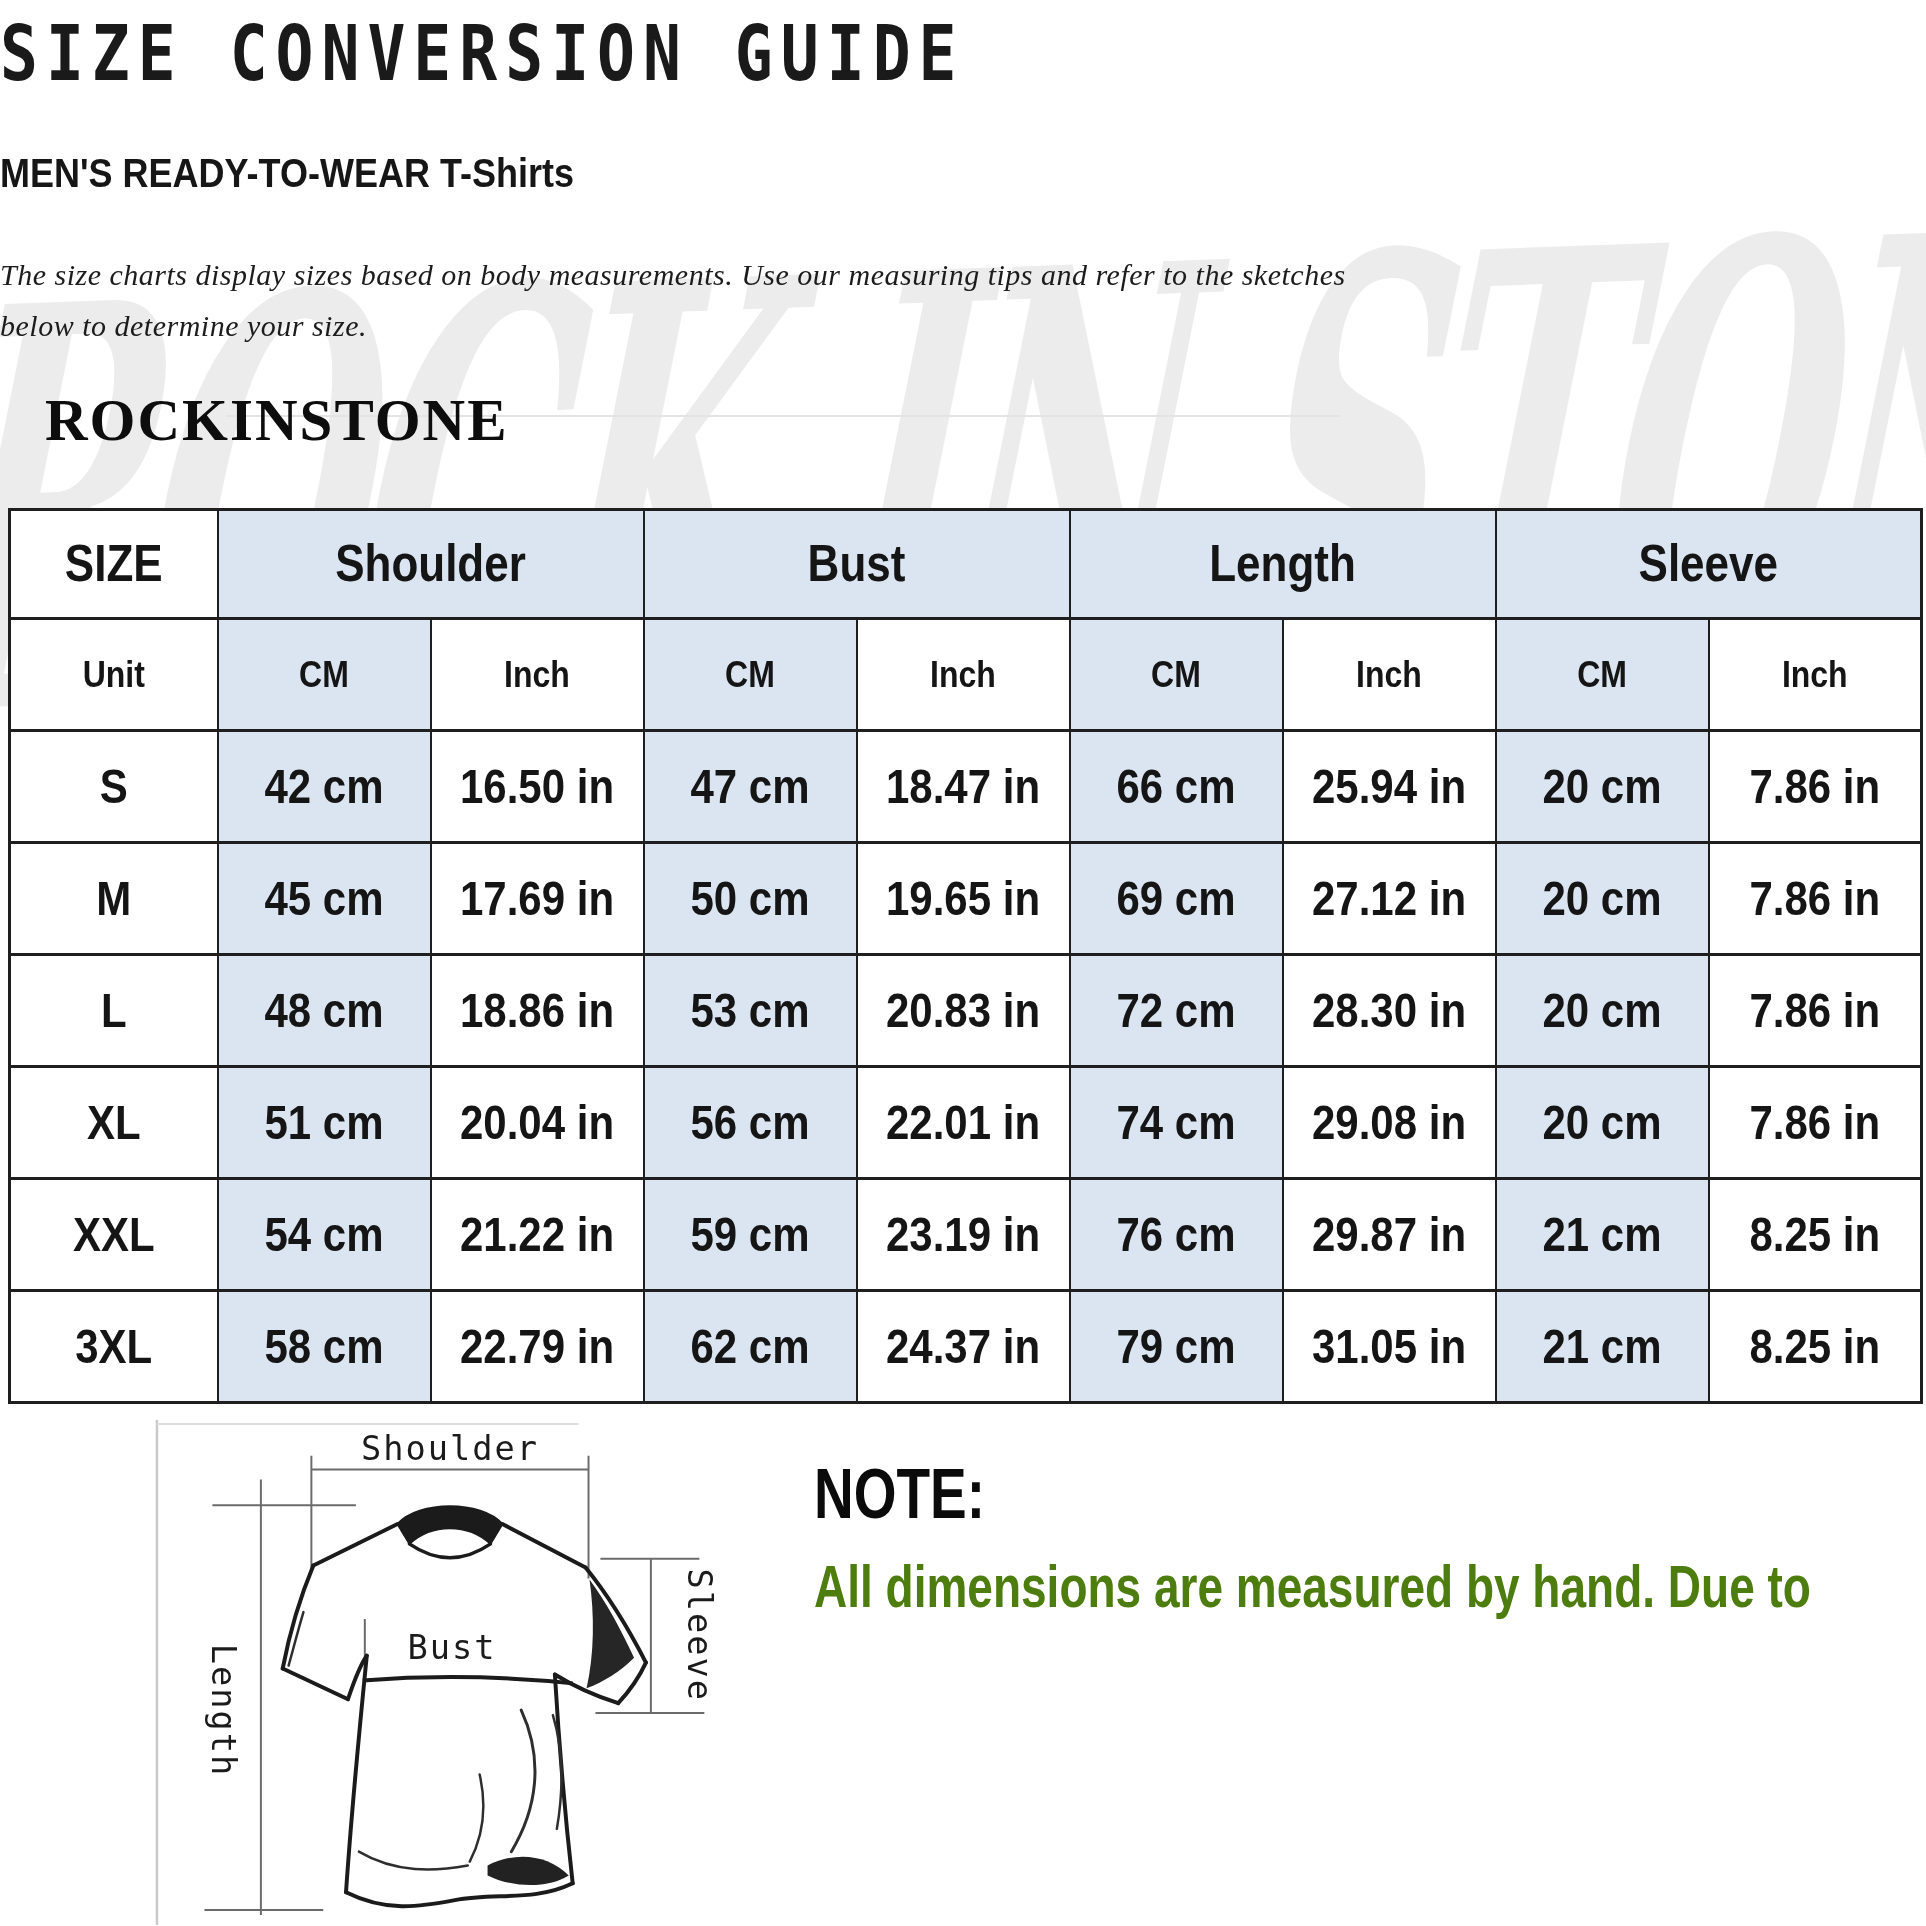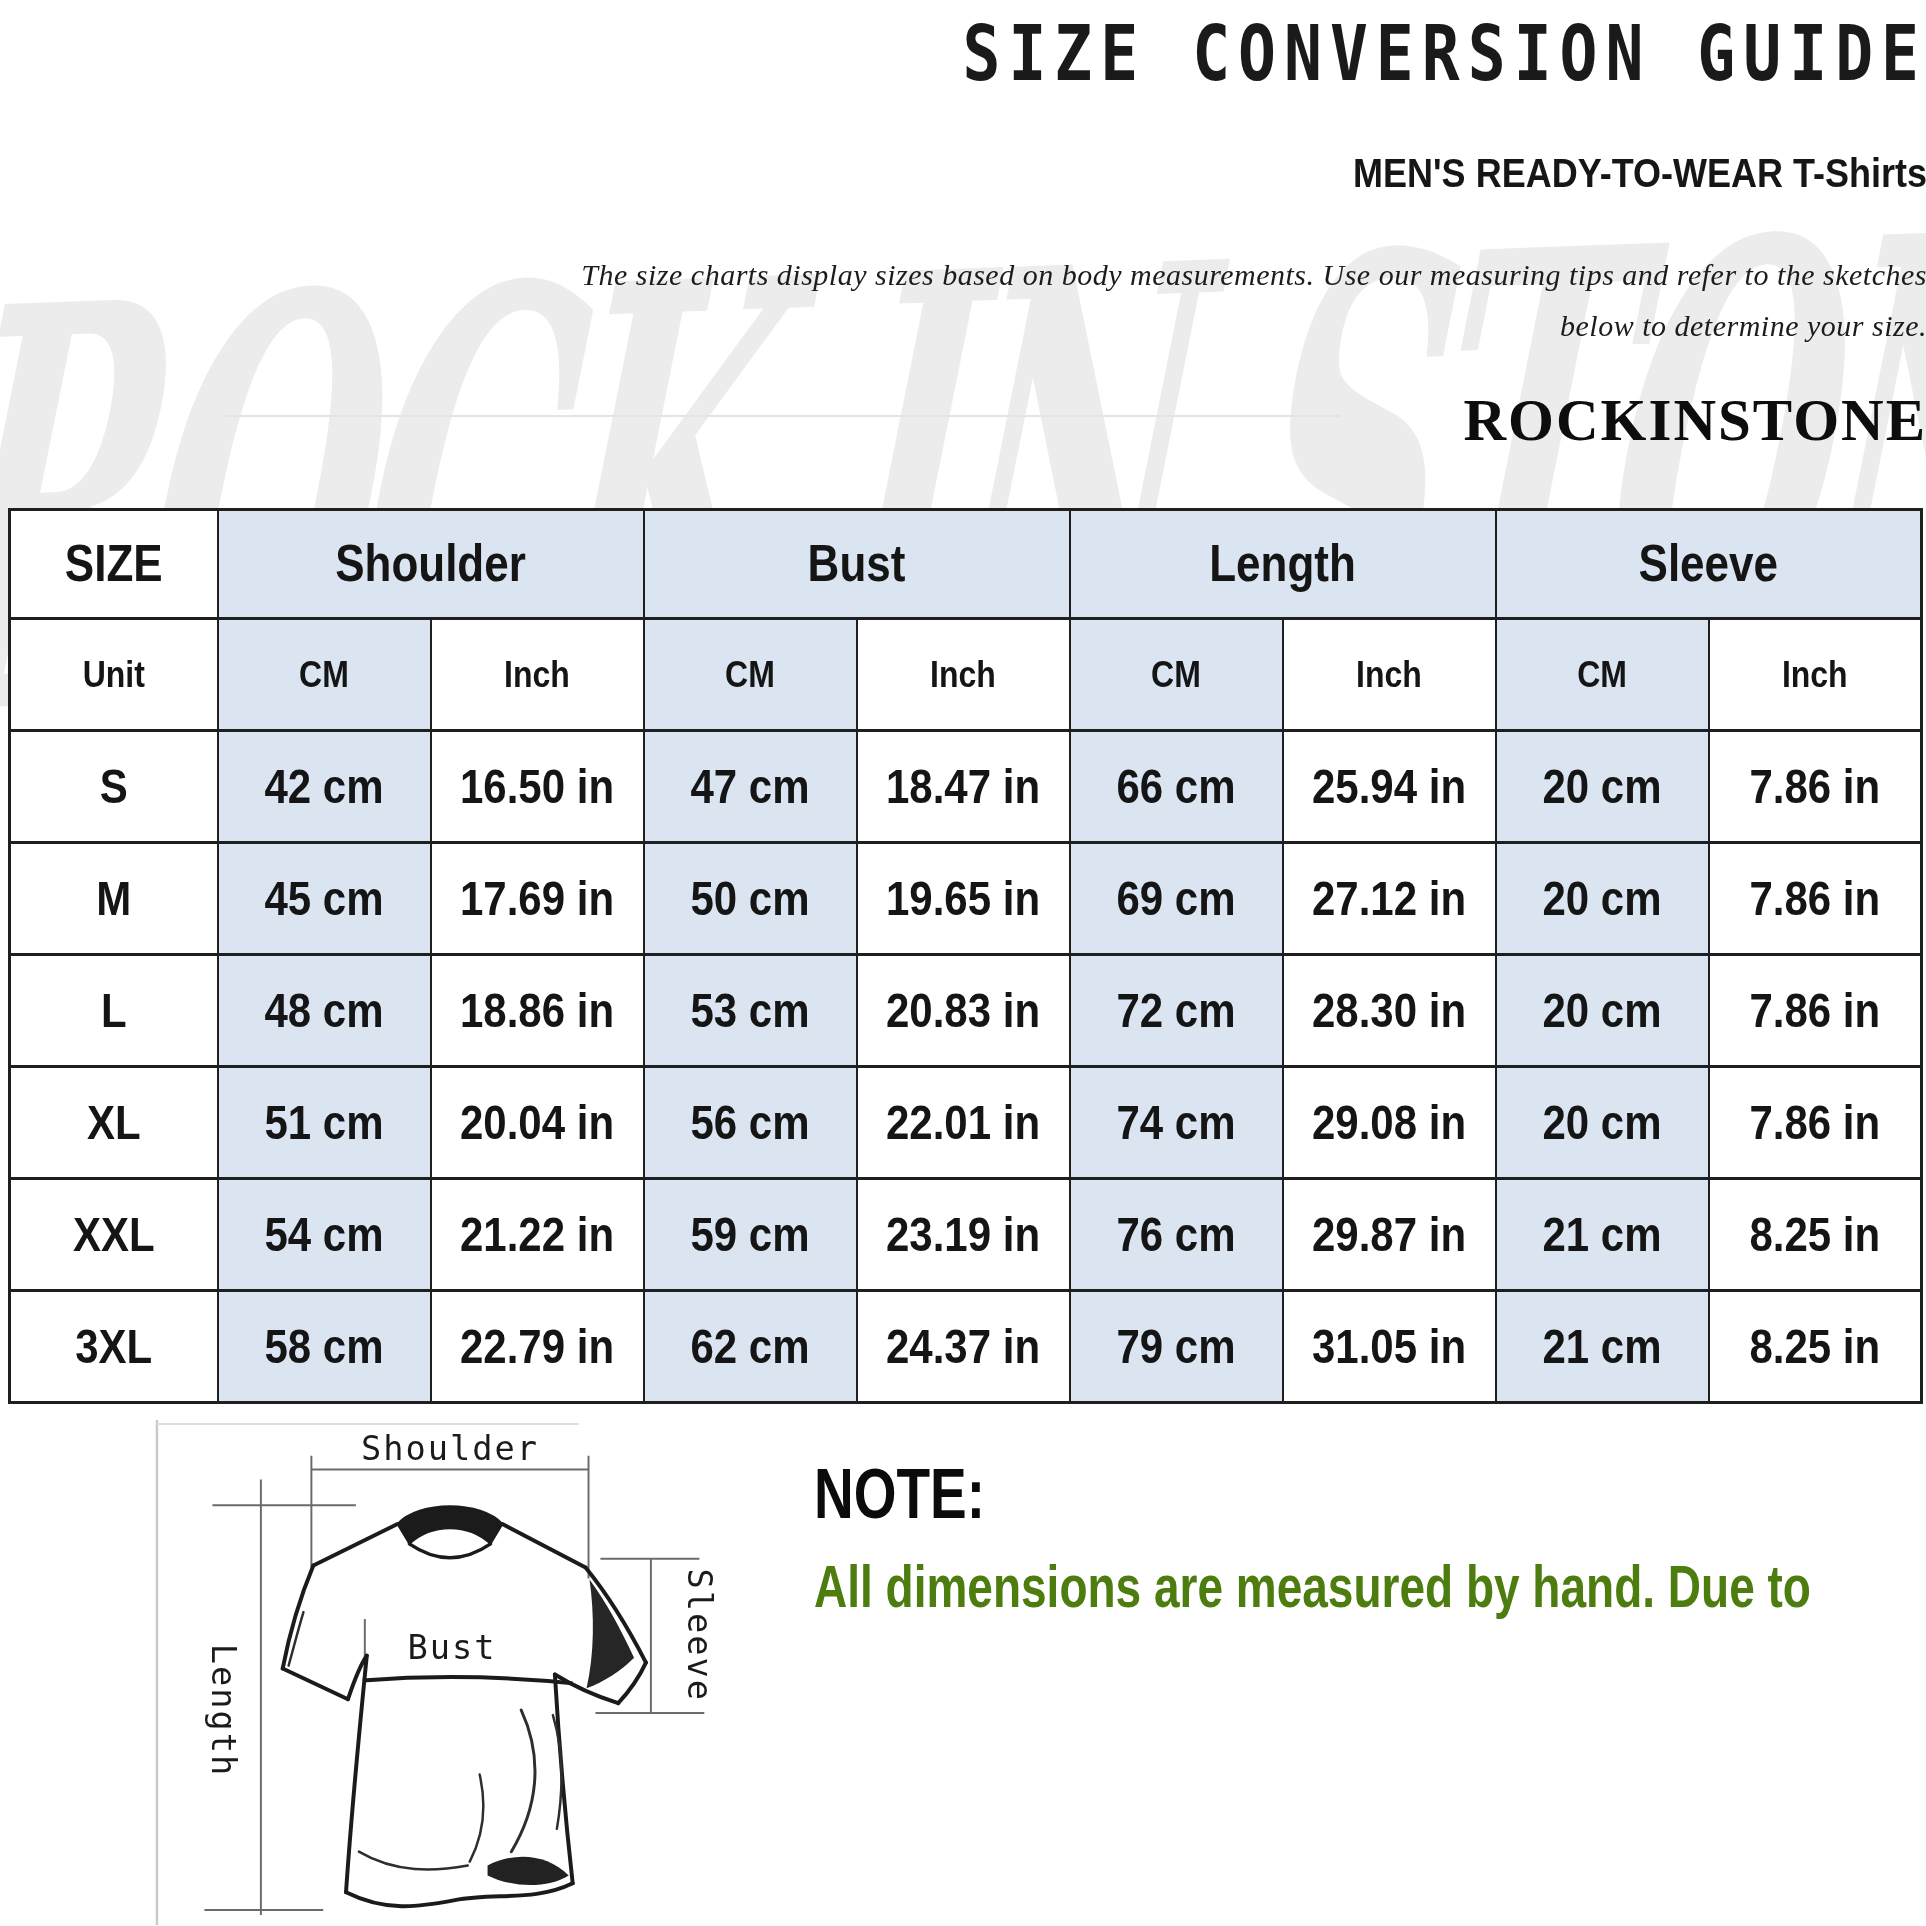--- a/index.html
+++ b/index.html
@@ -25,7 +25,7 @@
   }
 
   
-  .toptext { position:absolute; left:0; width:1927px; text-align:right; z-index:1; }
+  .toptext { position:absolute; left:0; width:1927px; text-align:left; z-index:1; }
   .title {
     top:10px; font-family:"DejaVu Sans Mono", monospace; font-weight:700;
     font-size:63px; letter-spacing:8px; line-height:87px; color:#1a1a1a;

